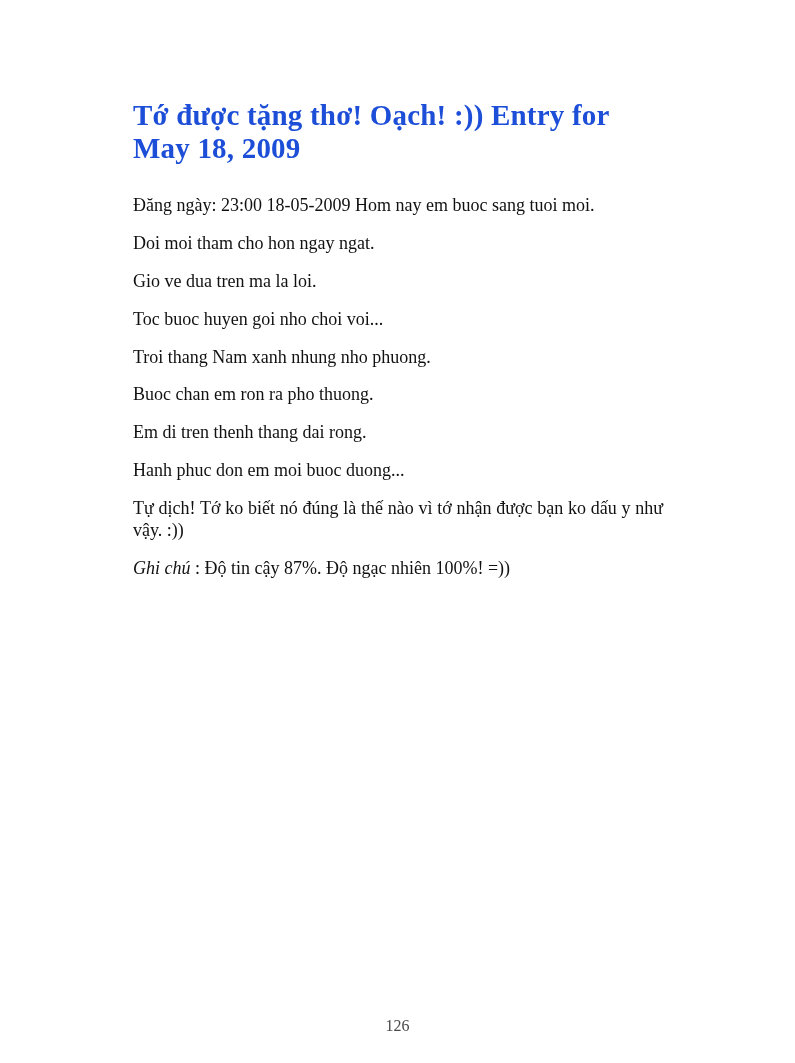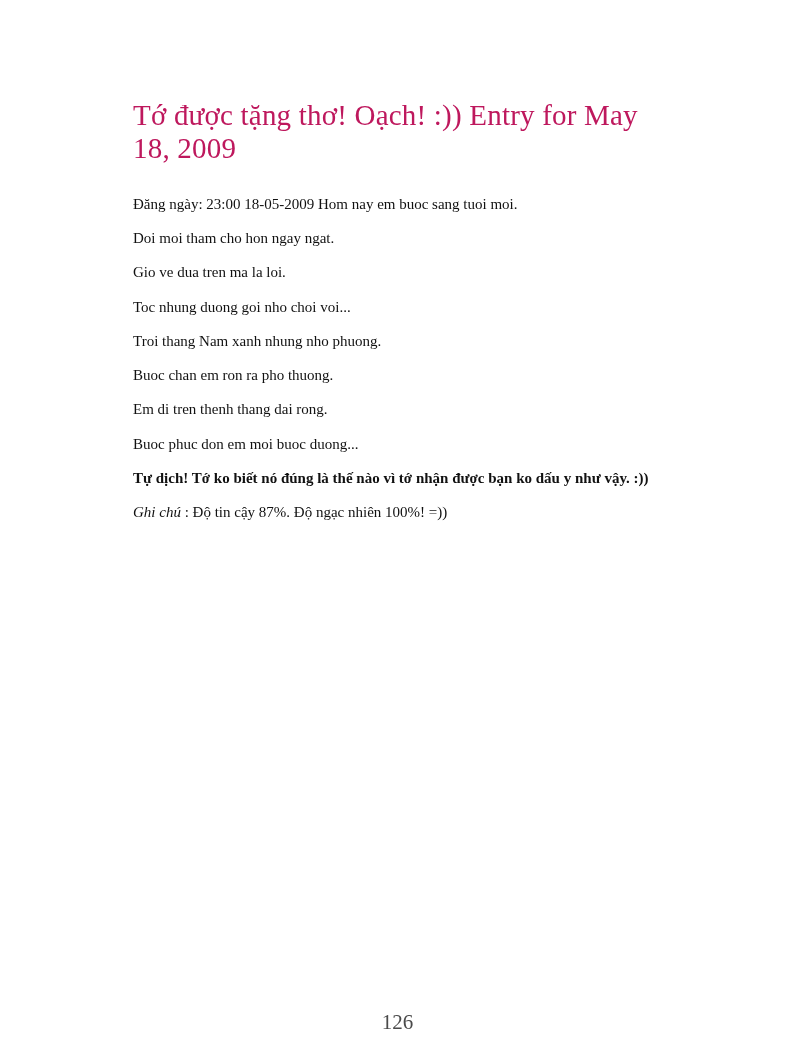--- a/index.html
+++ b/index.html
@@ -26,8 +26,8 @@
     margin: 0 0 29px 0;
     font-size: 29px;
     line-height: 1.15;
-    font-weight: normal;
-    color: #be185d;
+    font-weight: bold;
+    color: #1d4ed8;
     letter-spacing: 0.2px;
   }
   p.body-line {

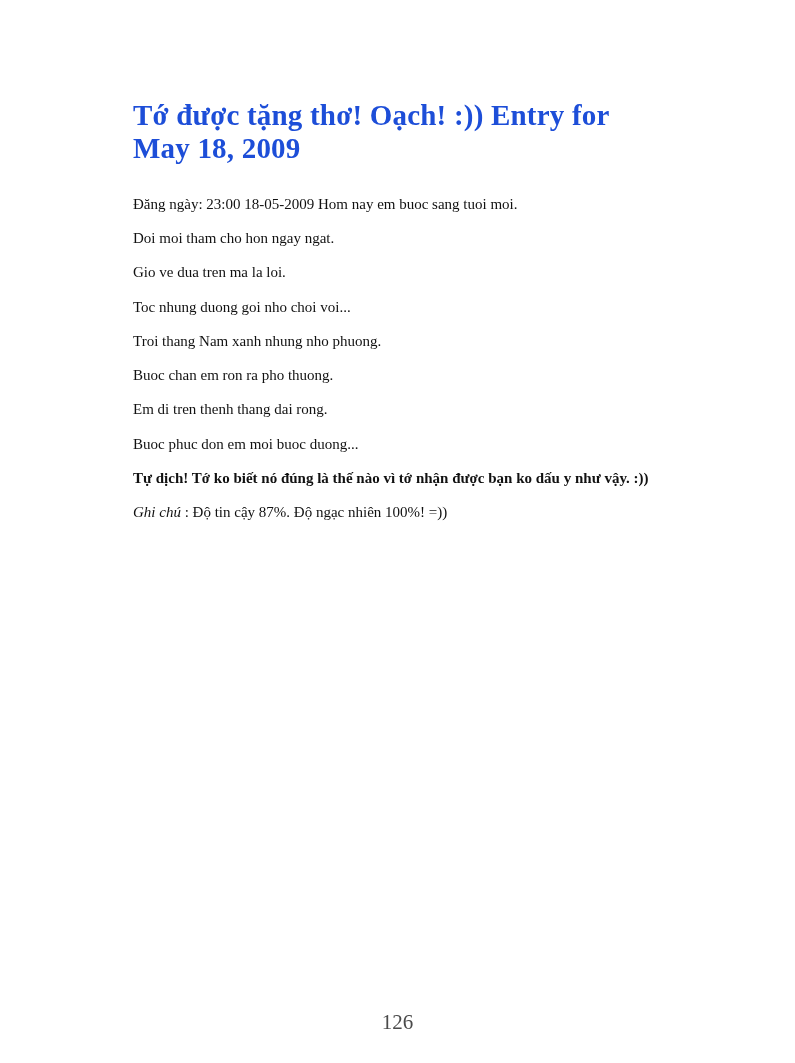--- a/index.html
+++ b/index.html
@@ -32,7 +32,7 @@
   }
   p.body-line {
     margin: 0 0 16px 0;
-    font-size: 15px;
+    font-size: 18px;
     line-height: 1.22;
   }
   p.justified {

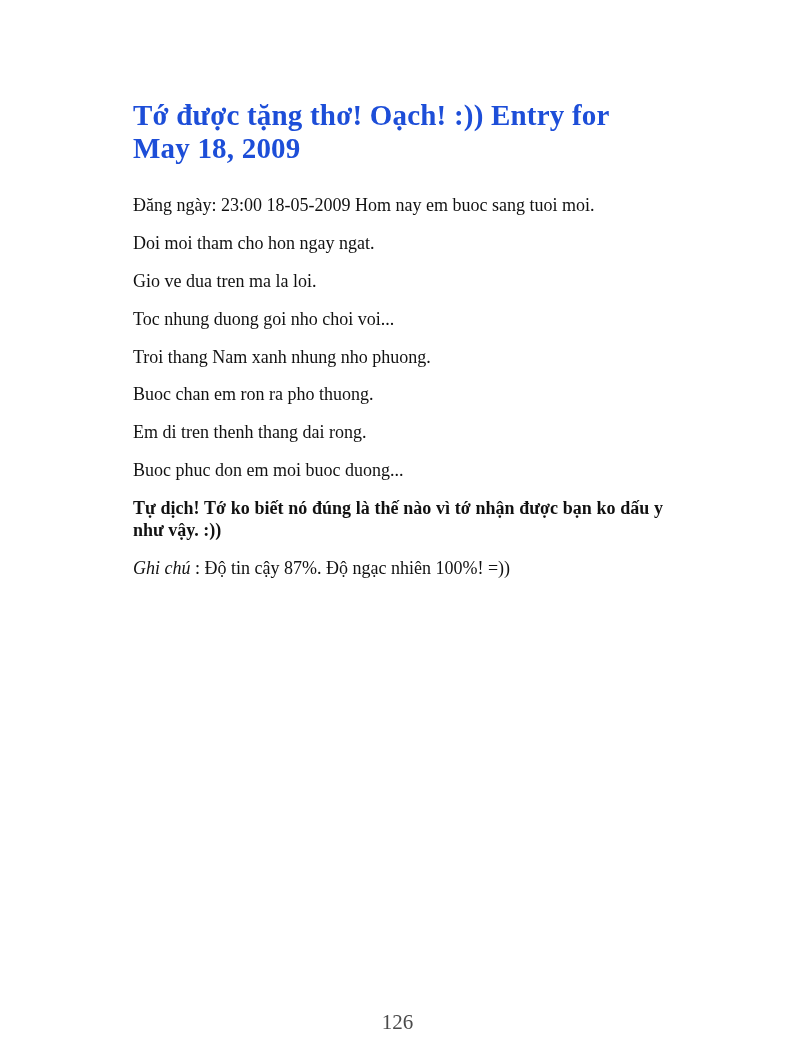--- a/index.html
+++ b/index.html
@@ -61,7 +61,7 @@
     <p class="body-line">Đăng ngày: 23:00 18-05-2009 Hom nay em buoc sang tuoi moi.</p>
     <p class="body-line">Doi moi tham cho hon ngay ngat.</p>
     <p class="body-line">Gio ve dua tren ma la loi.</p>
-    <p class="body-line">Toc nhung duong goi nho choi voi...</p>
+    <p class="body-line">Toc buoc huyen goi nho choi voi...</p>
     <p class="body-line">Troi thang Nam xanh nhung nho phuong.</p>
     <p class="body-line">Buoc chan em ron ra pho thuong.</p>
     <p class="body-line">Em di tren thenh thang dai rong.</p>

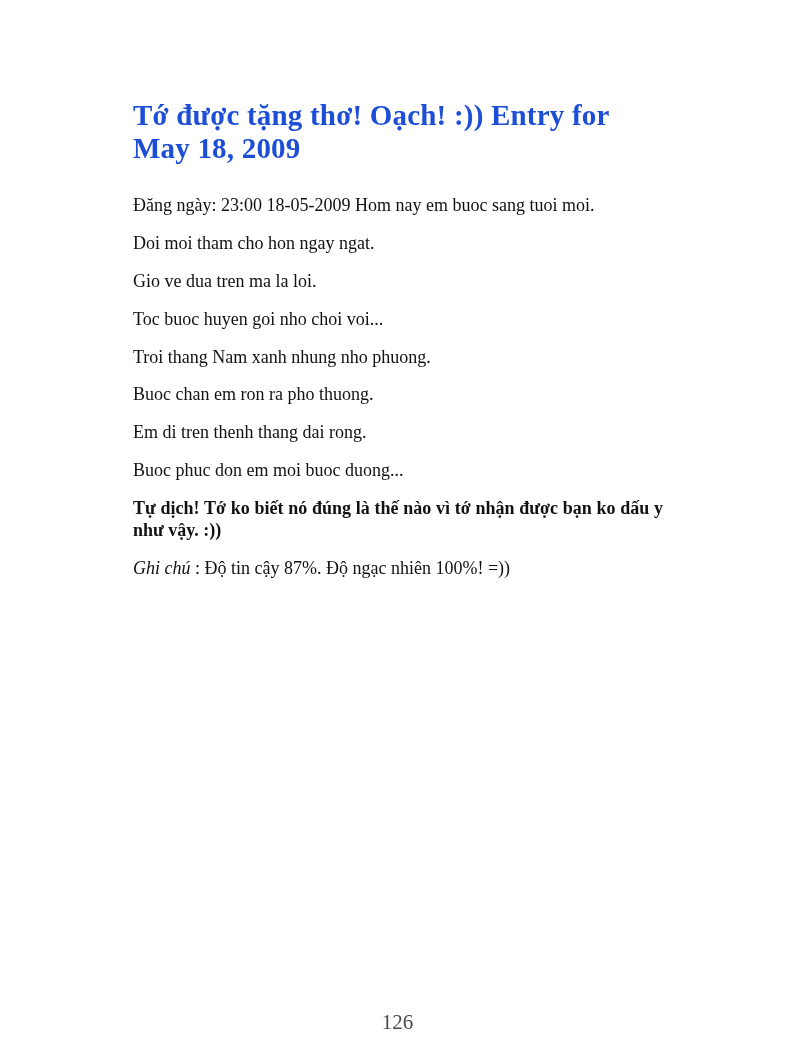--- a/index.html
+++ b/index.html
@@ -65,7 +65,7 @@
     <p class="body-line">Troi thang Nam xanh nhung nho phuong.</p>
     <p class="body-line">Buoc chan em ron ra pho thuong.</p>
     <p class="body-line">Em di tren thenh thang dai rong.</p>
-    <p class="body-line">Buoc phuc don em moi buoc duong...</p>
+    <p class="body-line">Hanh phuc don em moi buoc duong...</p>
     <p class="body-line justified">Tự dịch! Tớ ko biết nó đúng là thế nào vì tớ nhận được bạn ko dấu y như vậy. :))</p>
 
     <p class="body-line note"><em>Ghi chú</em><span> : Độ tin cậy 87%. Độ ngạc nhiên 100%! =))</span></p>

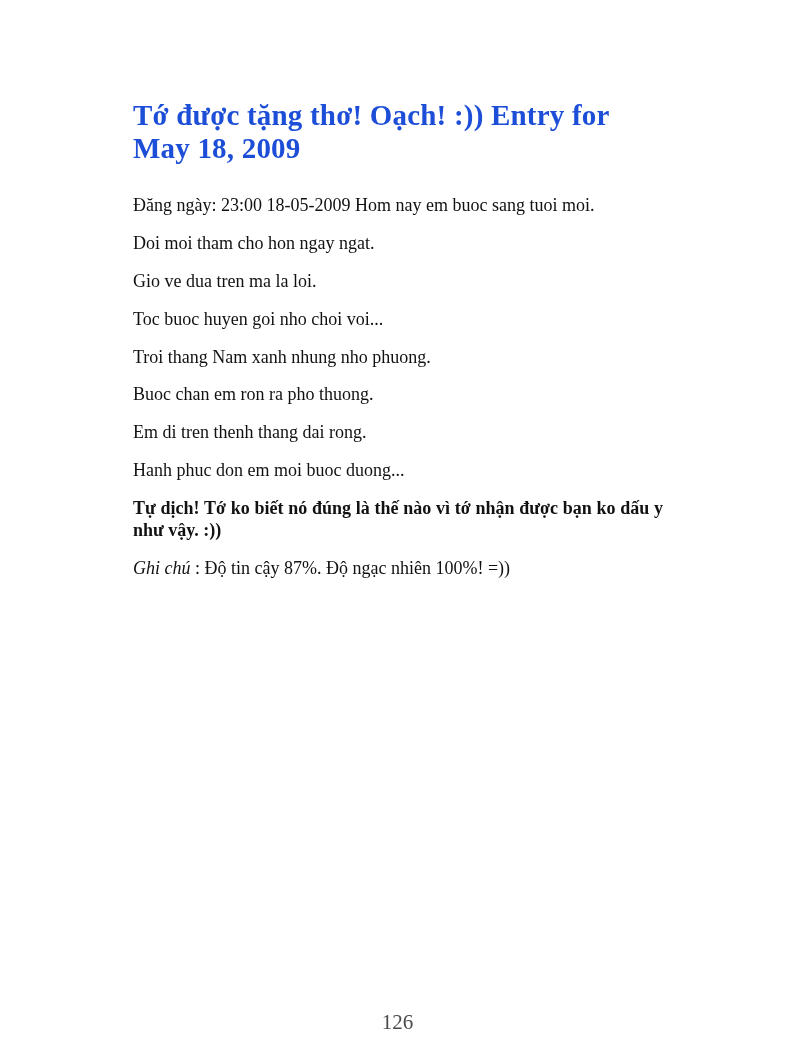--- a/index.html
+++ b/index.html
@@ -37,7 +37,6 @@
   }
   p.justified {
     text-align: justify;
-    font-weight: bold;
   }
   p.note em {
   }

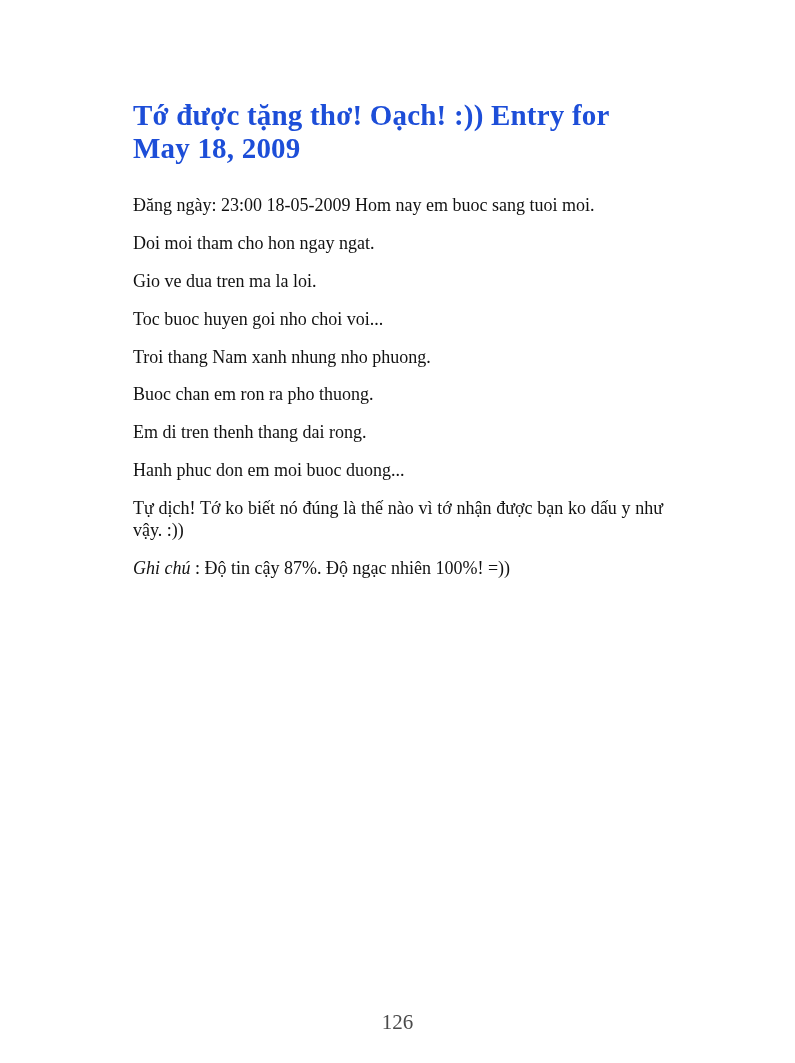--- a/index.html
+++ b/index.html
@@ -46,7 +46,7 @@
     width: 100%;
     bottom: 28px;
     text-align: center;
-    font-size: 21px;
+    font-size: 16px;
     color: #4a4a4a;
   }
 </style>

